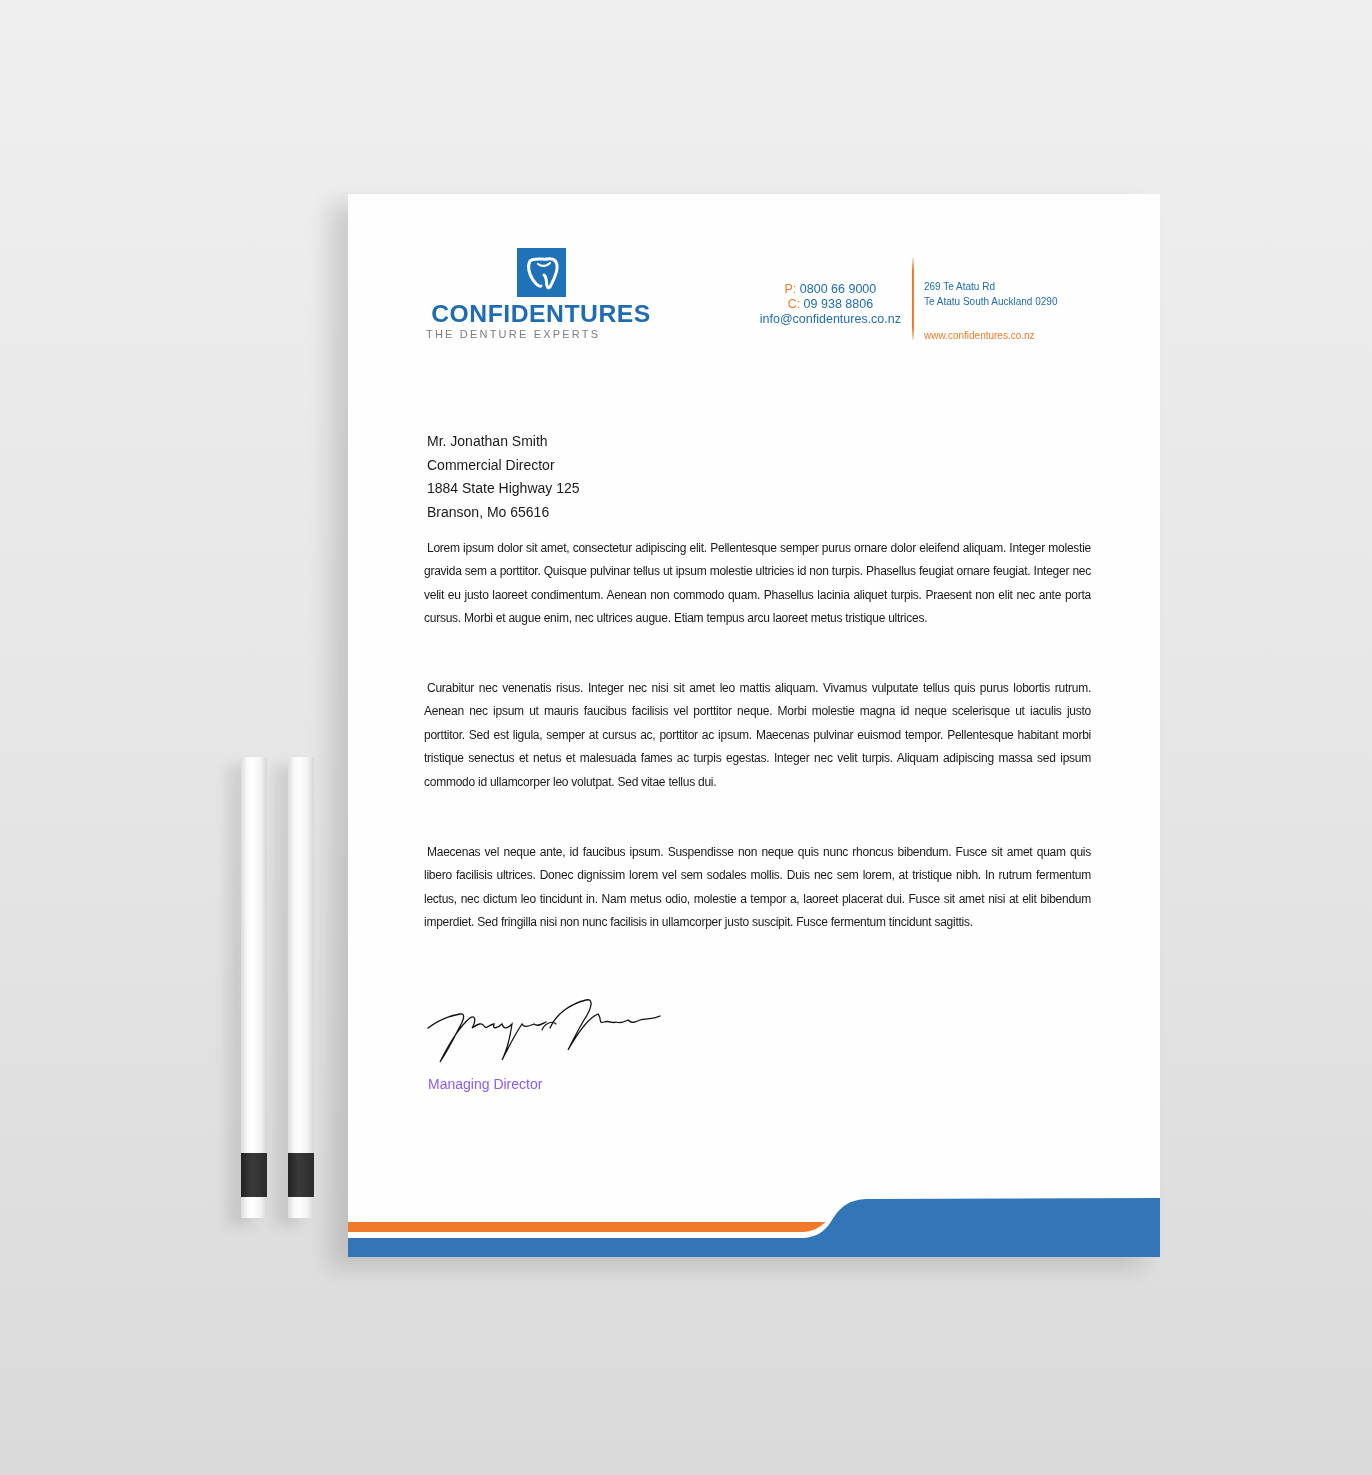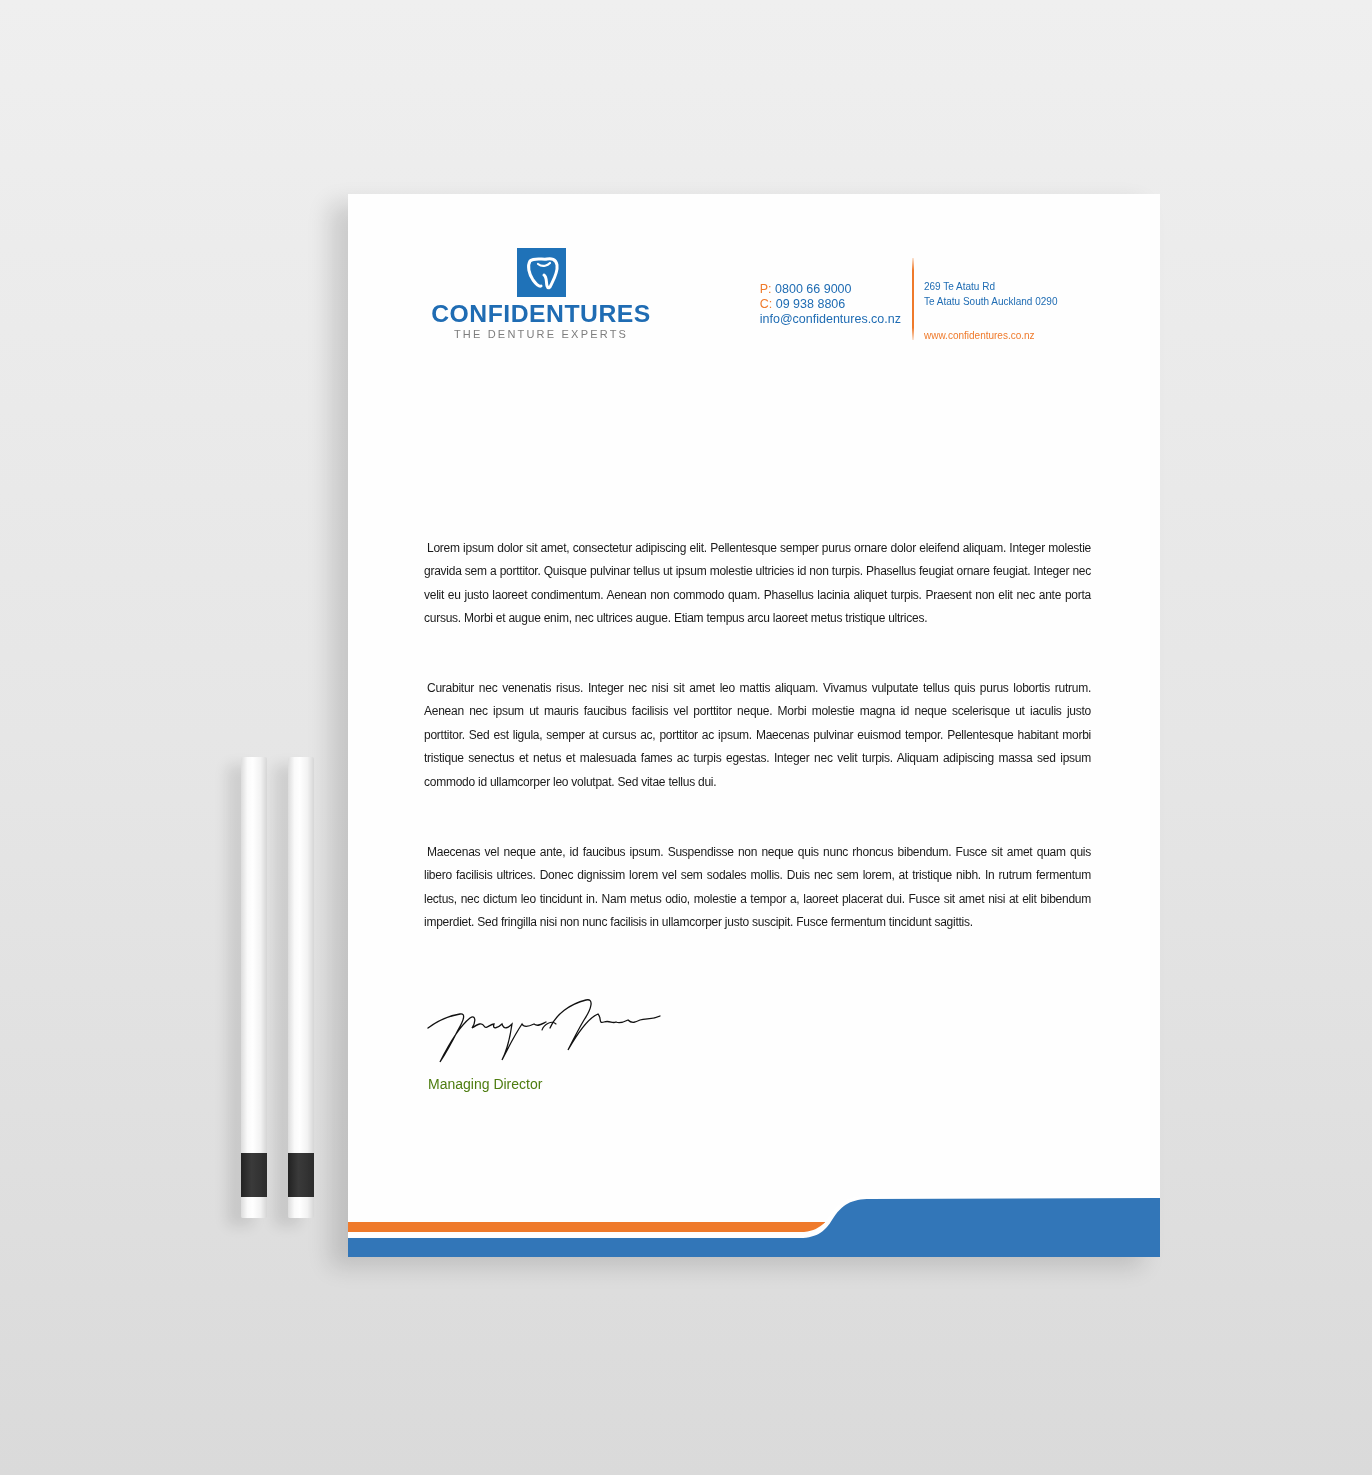--- a/index.html
+++ b/index.html
@@ -39,7 +39,7 @@
       font-size: 11px; color: #7d7d7d; letter-spacing: 2.2px; text-align: center; white-space: nowrap;
     }
     .contact-left {
-      position: absolute; right: 259px; top: 88px; text-align: left;
+      position: absolute; right: 259px; top: 88px; text-align: center;
       font-size: 12.5px; line-height: 15px; color: #1f6cb3; white-space: nowrap;
     }
     .contact-left .k { color: #ef7a2b; }

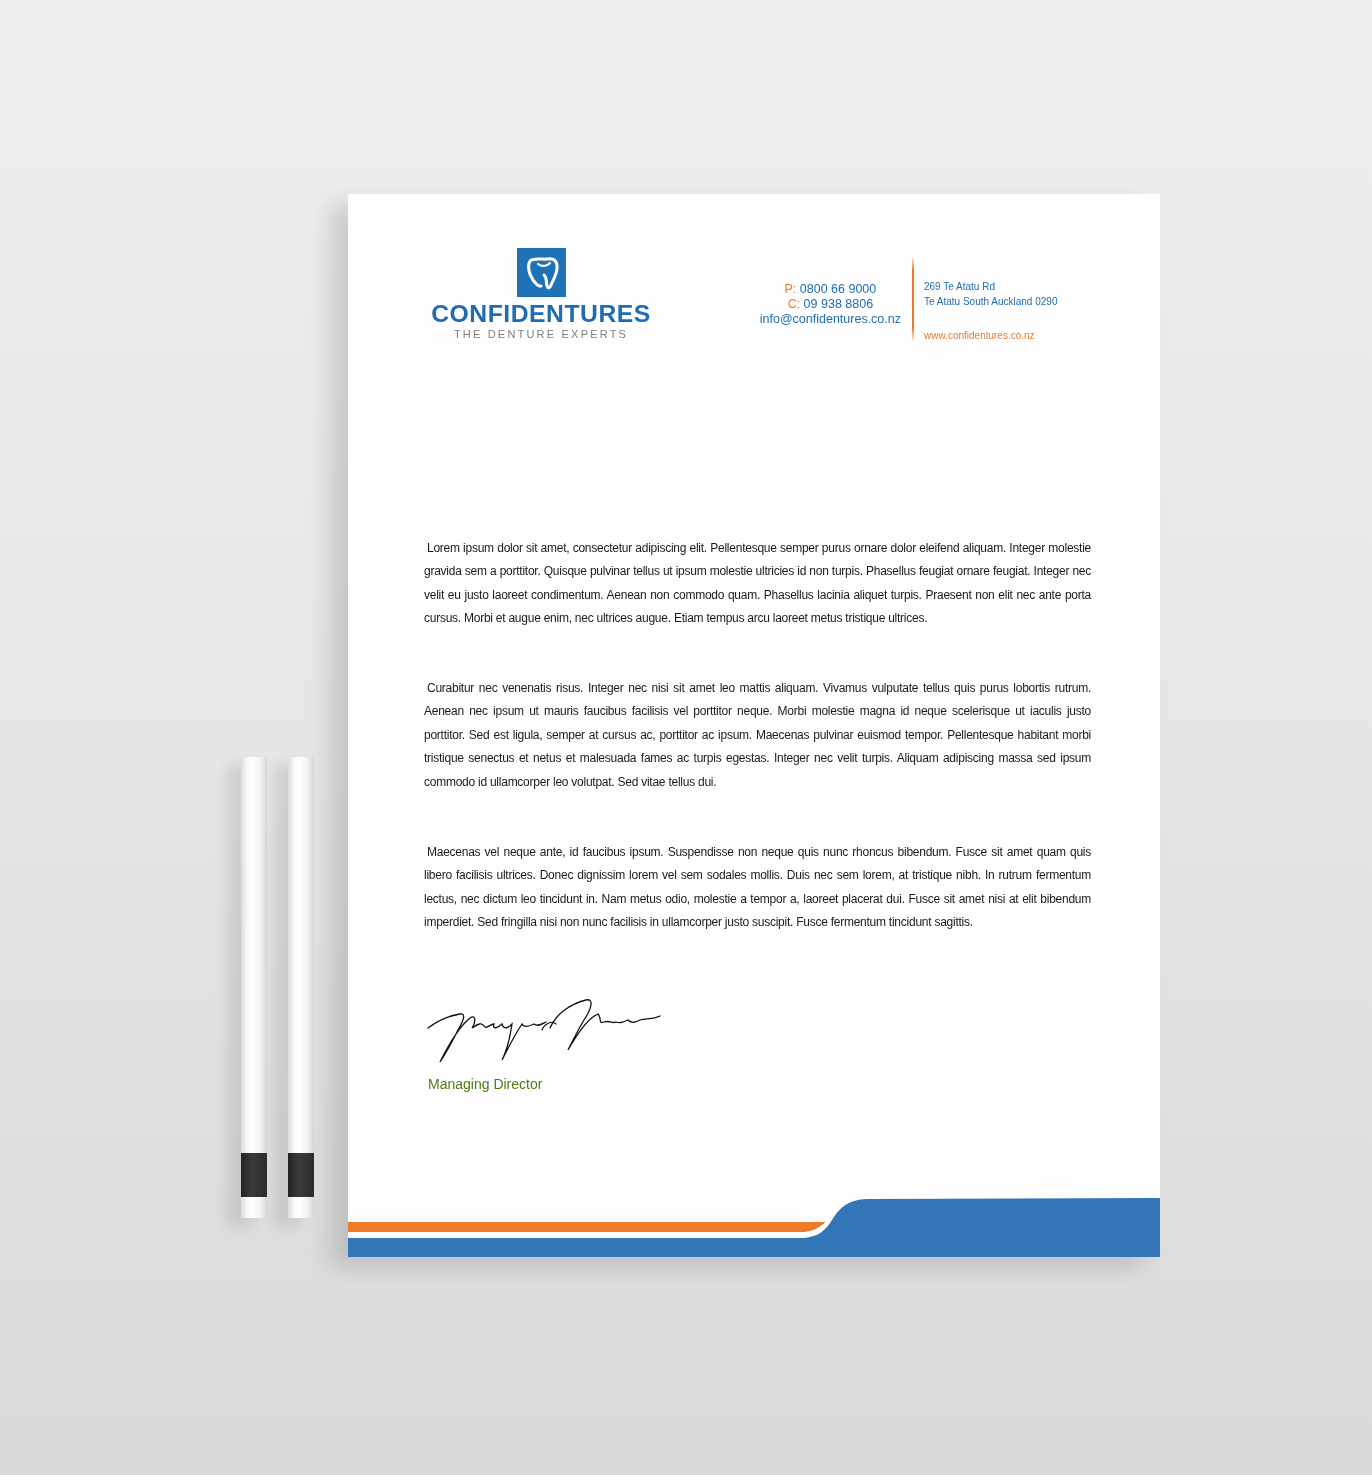--- a/index.html
+++ b/index.html
@@ -36,7 +36,7 @@
     }
     .logo-tag {
       position: absolute; left: 0; top: 80px; width: 230px;
-      font-size: 11px; color: #7d7d7d; letter-spacing: 2.2px; text-align: center; white-space: nowrap;
+      font-size: 11px; color: #7d7d7d; letter-spacing: 2.2px; text-align: left; white-space: nowrap;
     }
     .contact-left {
       position: absolute; right: 259px; top: 88px; text-align: center;

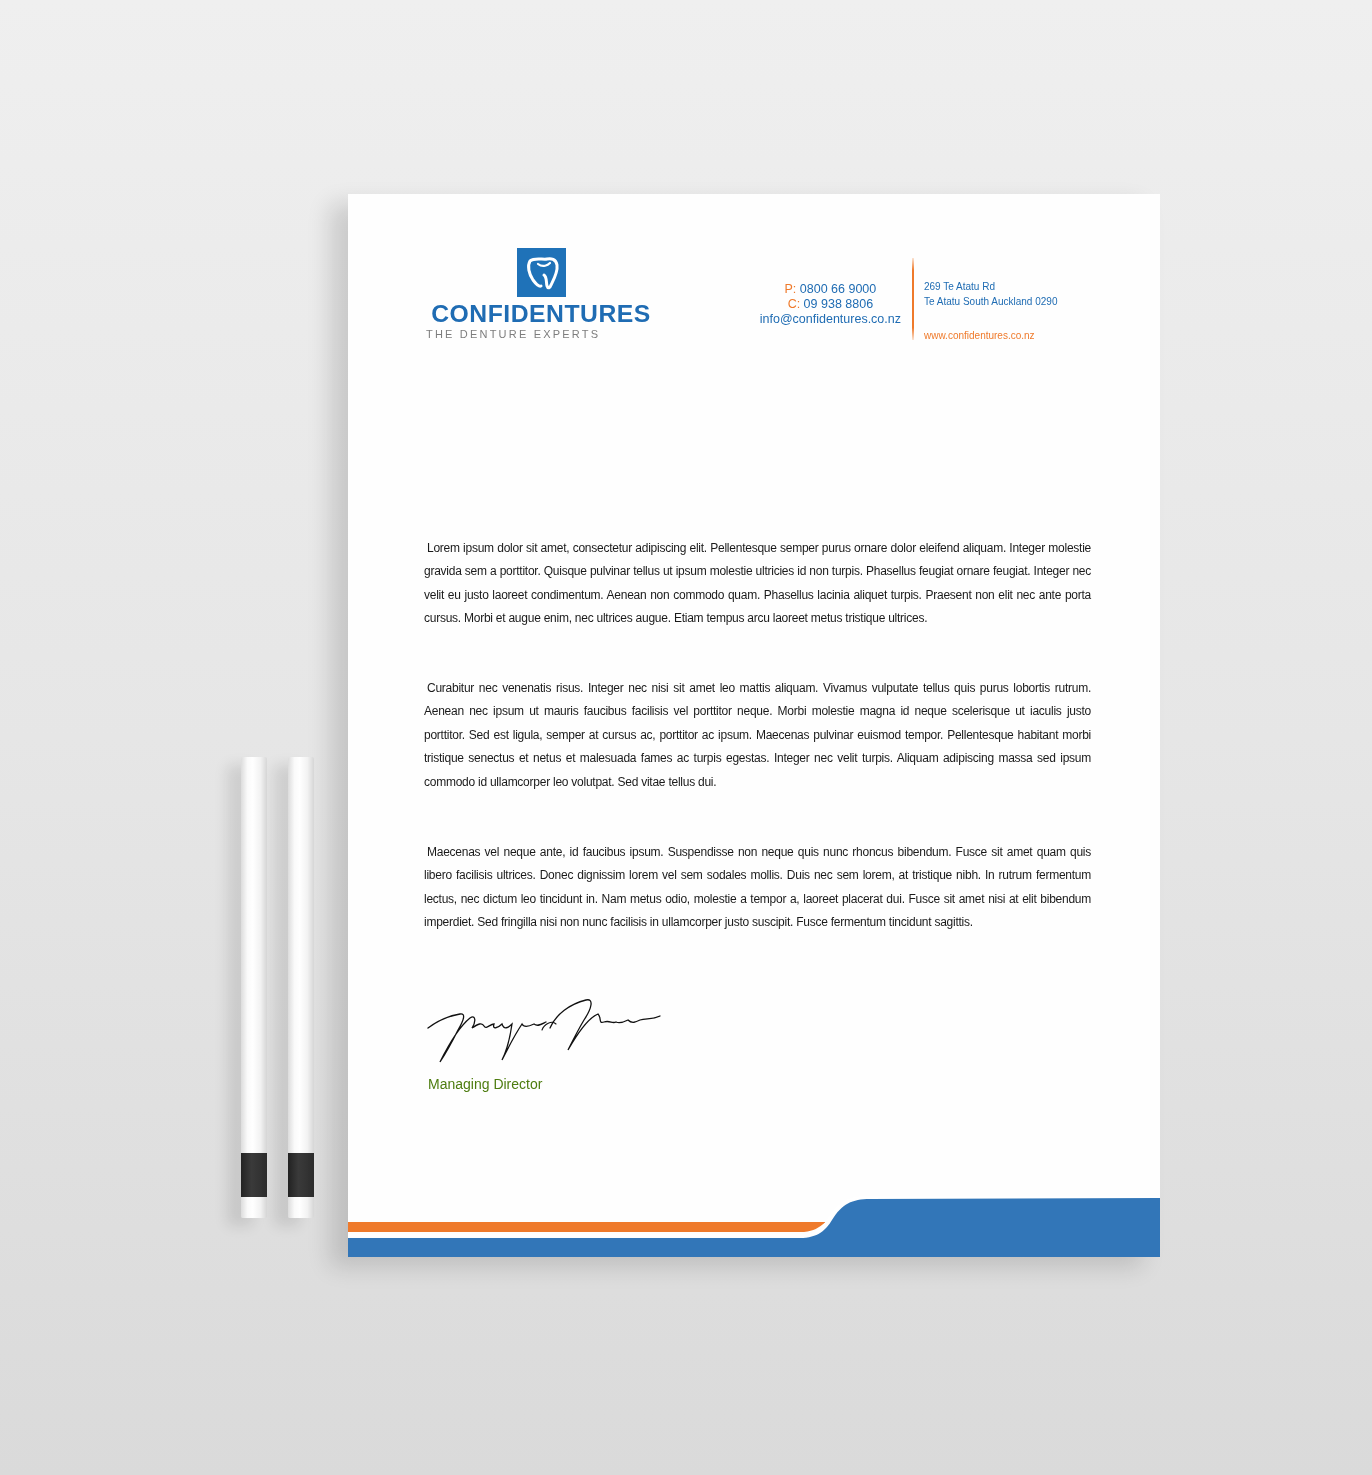--- a/index.html
+++ b/index.html
@@ -112,6 +112,12 @@
     <span class="web">www.confidentures.co.nz</span>
   </div>
 
+  <div class="recipient">
+    <div>Mr. Jonathan Smith</div>
+    <div>Commercial Director</div>
+    <div>1884 State Highway 125</div>
+    <div>Branson, Mo 65616</div>
+  </div>
 
   <p class="body-text" style="top:343px;margin:0;text-indent:3px;">Lorem ipsum dolor sit amet, consectetur adipiscing elit. Pellentesque semper purus ornare dolor eleifend aliquam. Integer molestie gravida sem a porttitor. Quisque pulvinar tellus ut ipsum molestie ultricies id non turpis. Phasellus feugiat ornare feugiat. Integer nec velit eu justo laoreet condimentum. Aenean non commodo quam. Phasellus lacinia aliquet turpis. Praesent non elit nec ante porta cursus. Morbi et augue enim, nec ultrices augue. Etiam tempus arcu laoreet metus tristique ultrices.</p>
   <p class="body-text" style="top:483px;margin:0;text-indent:3px;">Curabitur nec venenatis risus. Integer nec nisi sit amet leo mattis aliquam. Vivamus vulputate tellus quis purus lobortis rutrum. Aenean nec ipsum ut mauris faucibus facilisis vel porttitor neque. Morbi molestie magna id neque scelerisque ut iaculis justo porttitor. Sed est ligula, semper at cursus ac, porttitor ac ipsum. Maecenas pulvinar euismod tempor. Pellentesque habitant morbi tristique senectus et netus et malesuada fames ac turpis egestas. Integer nec velit turpis. Aliquam adipiscing massa sed ipsum commodo id ullamcorper leo volutpat. Sed vitae tellus dui.</p>

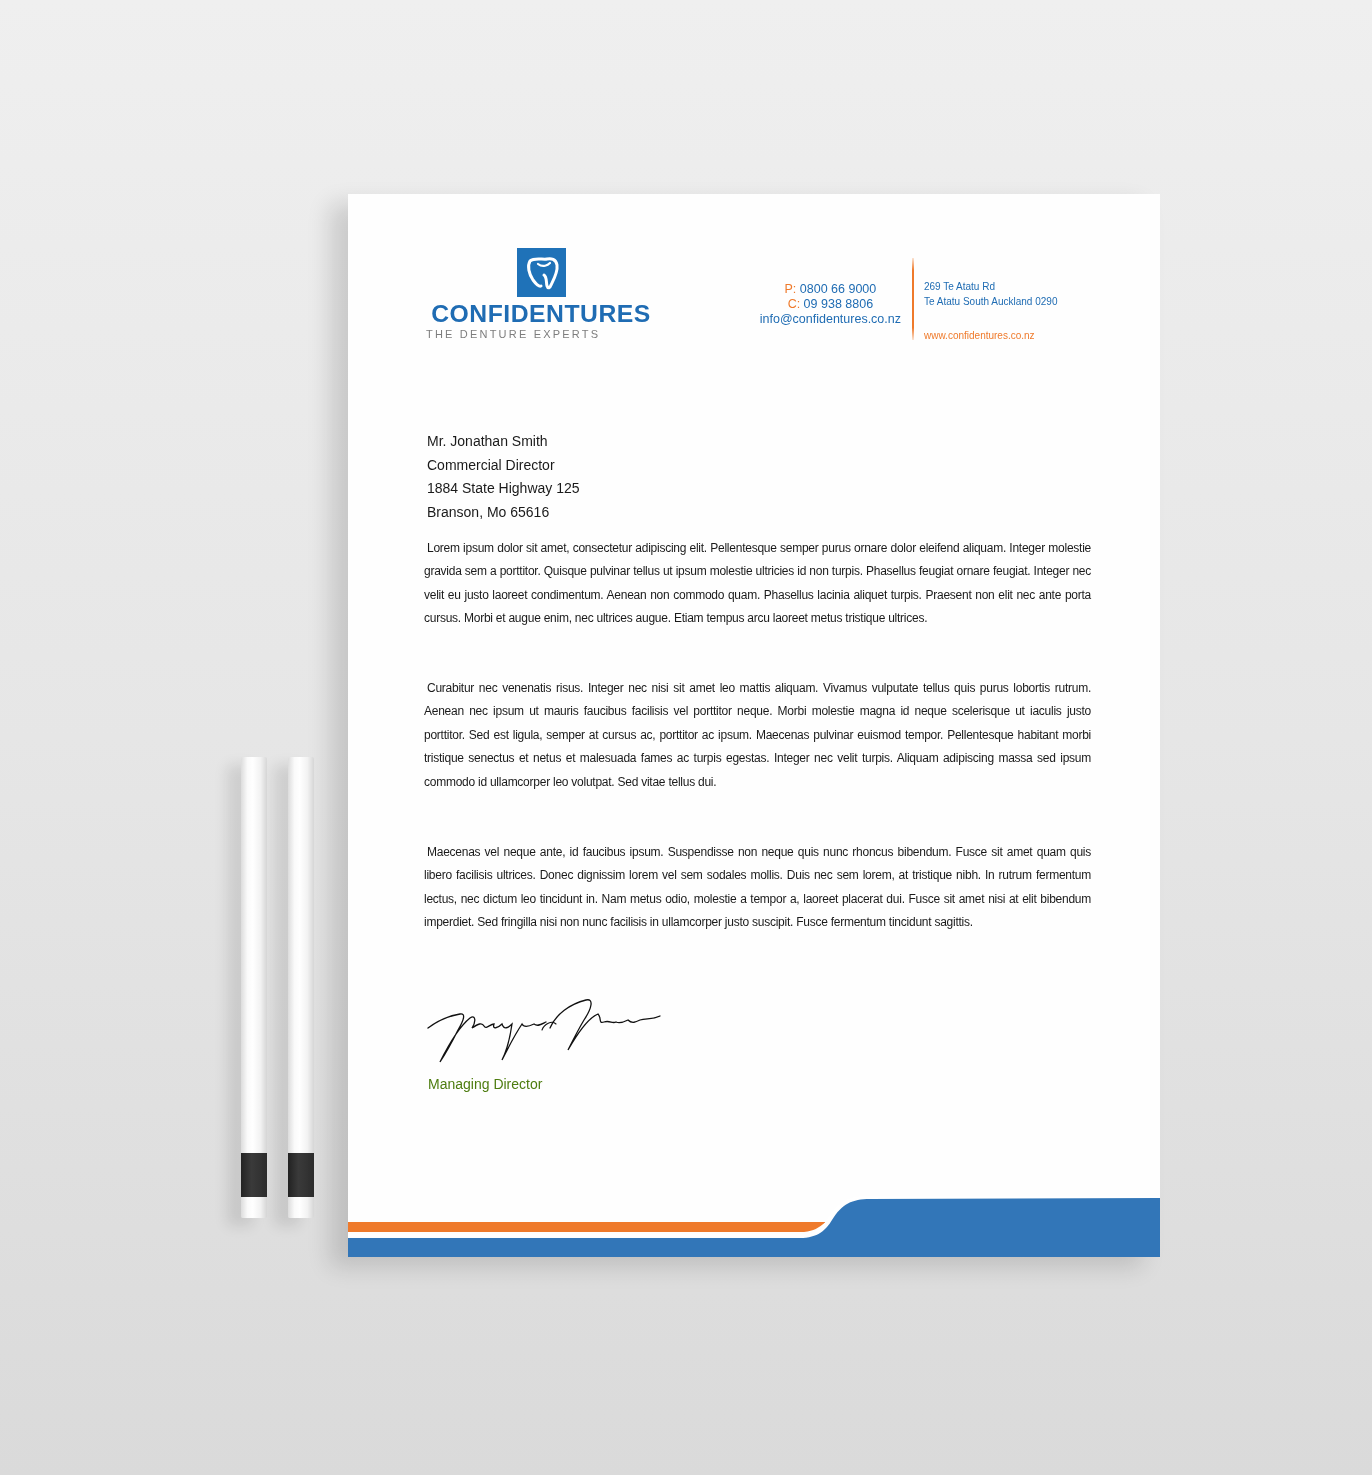--- a/index.html
+++ b/index.html
@@ -65,7 +65,7 @@
     .signature { position: absolute; left: 78px; top: 800px; width: 240px; height: 75px; }
     .sig-title {
       position: absolute; left: 80px; top: 882px;
-      font-size: 14px; color: #4d7c0f; white-space: nowrap;
+      font-size: 14px; color: #8b5cf6; white-space: nowrap;
     }
     .footer { position: absolute; left: 0; top: 990px; width: 812px; height: 73px; }
   </style>

